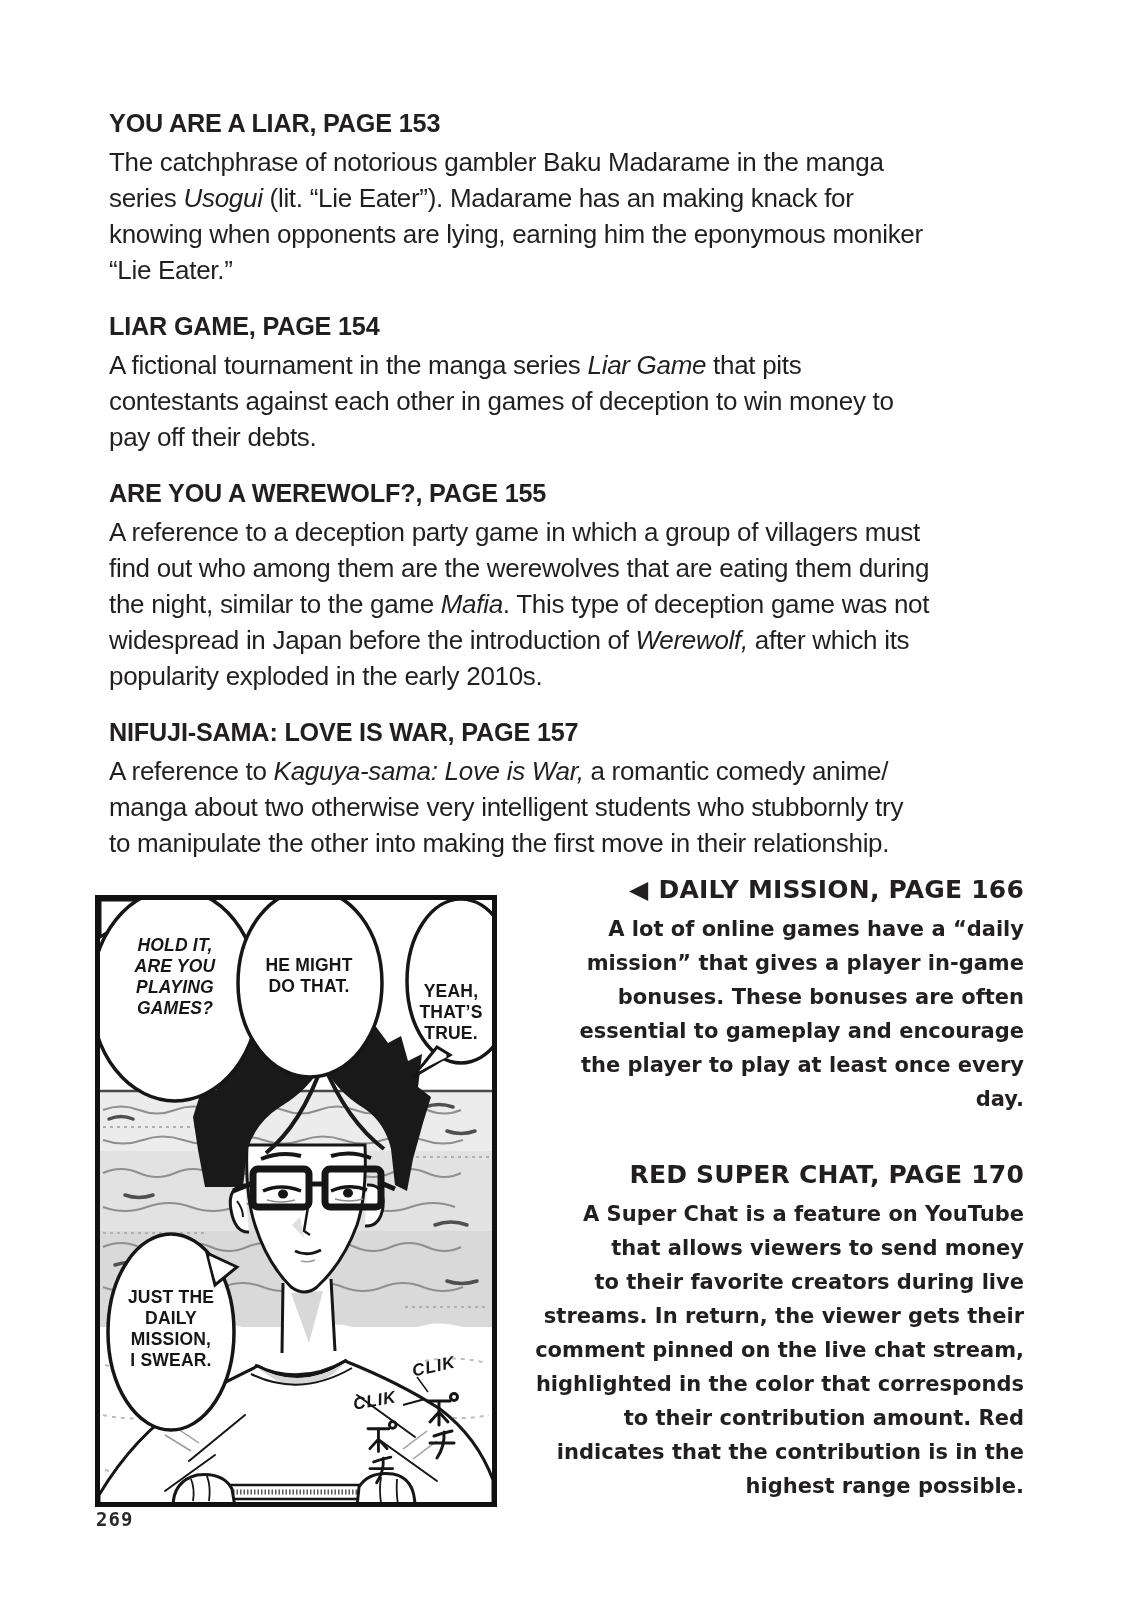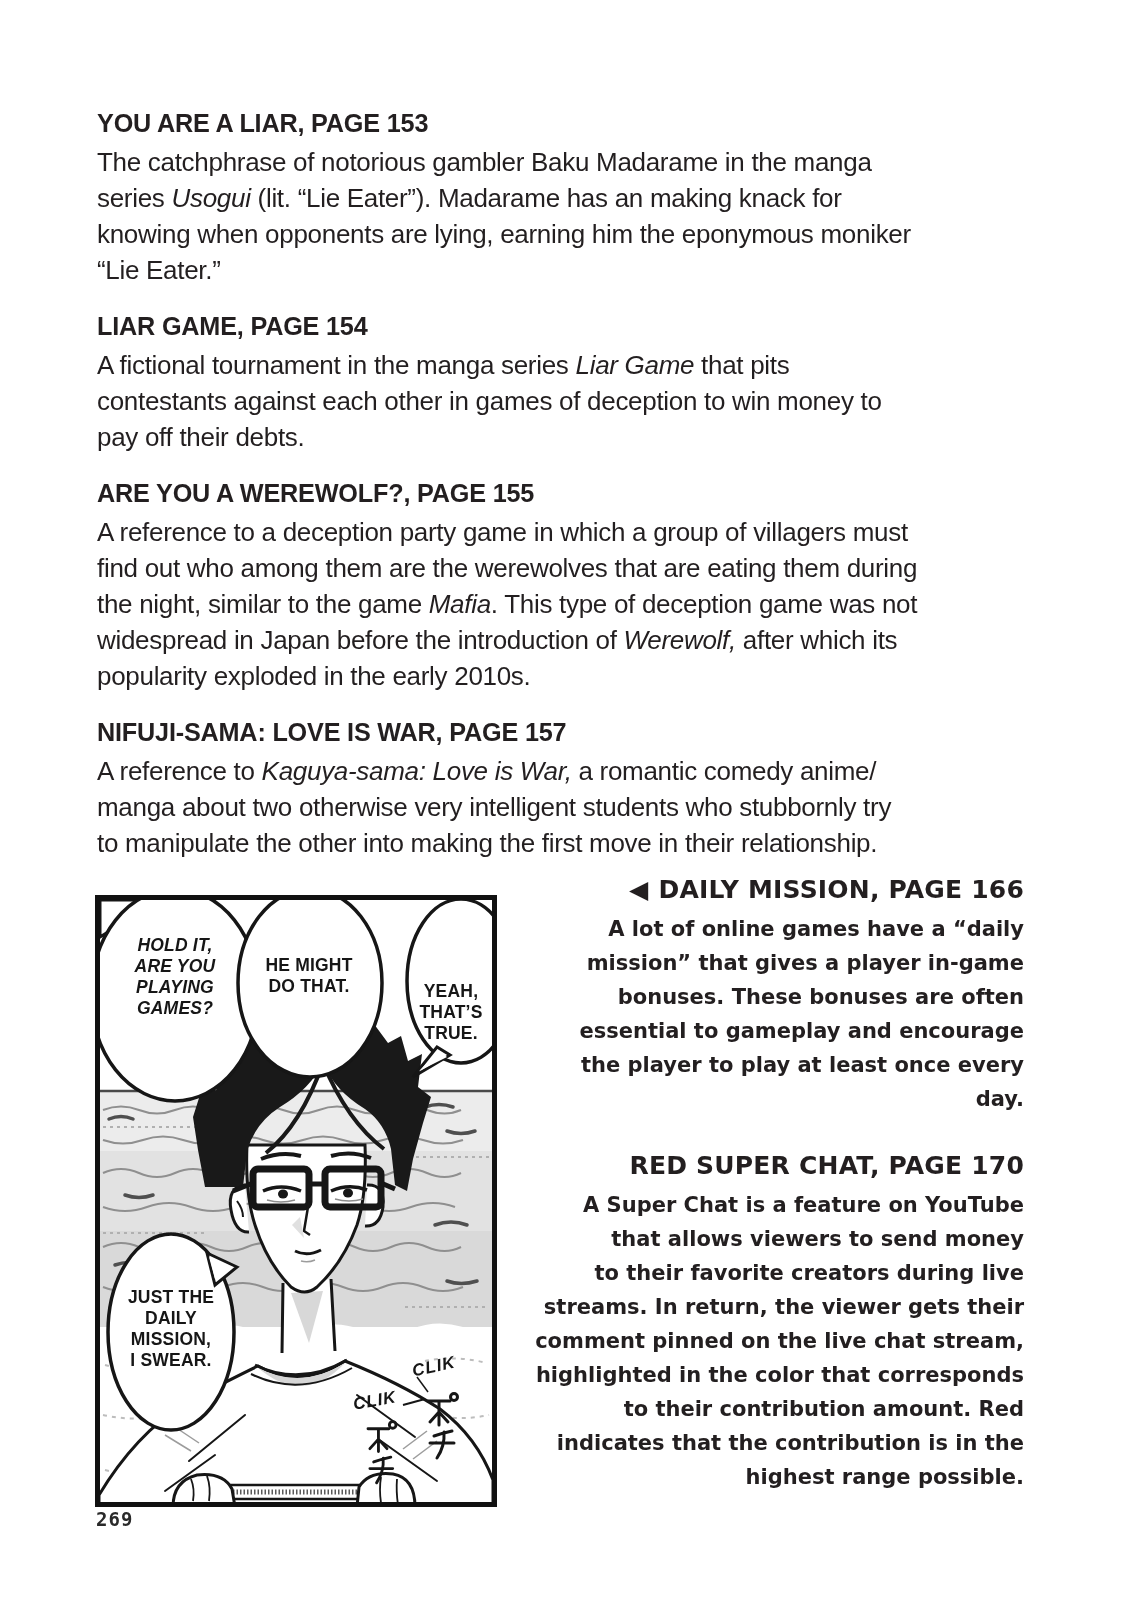--- a/index.html
+++ b/index.html
@@ -10,7 +10,7 @@
   .it{font-style:italic;}
   
   .top-col{position:absolute;left:97px;top:108px;width:930px;}
-  .top-col section{margin:0 0 23px 0;}
+  .top-col section{margin:0 0 23px 12px;}
   .top-col h2{
     margin:0 0 5px 0;font-weight:bold;font-size:26px;line-height:31px;
     letter-spacing:-0.2px;transform:scaleX(0.97);transform-origin:0 50%;

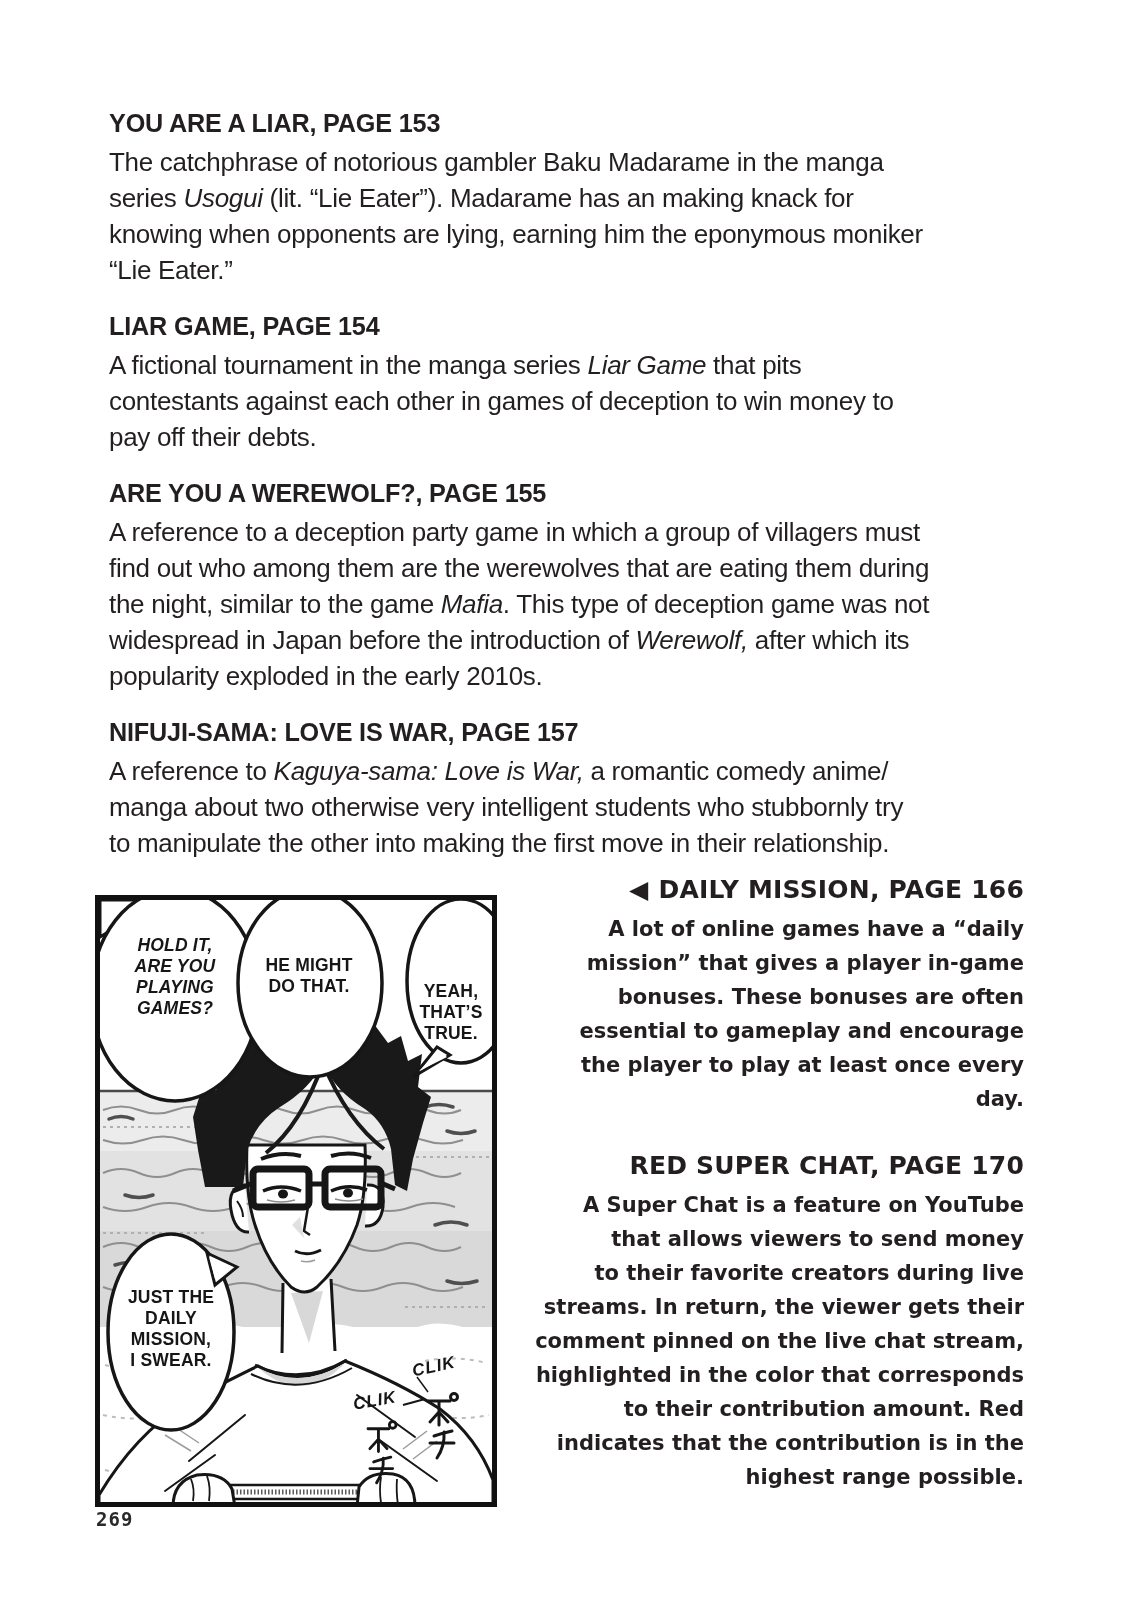--- a/index.html
+++ b/index.html
@@ -19,7 +19,7 @@
   
   .right-col{position:absolute;left:508px;top:874px;width:516px;text-align:right;}
   .right-col section{margin:0;}
-  .right-col section + section{margin-top:34px;}
+  .right-col section + section{margin-top:43px;}
   .right-col h2{
     margin:0 0 6px 0;font-family:"DejaVu Sans","Liberation Sans",sans-serif;
     font-weight:bold;font-size:25px;line-height:32px;letter-spacing:0.2px;

